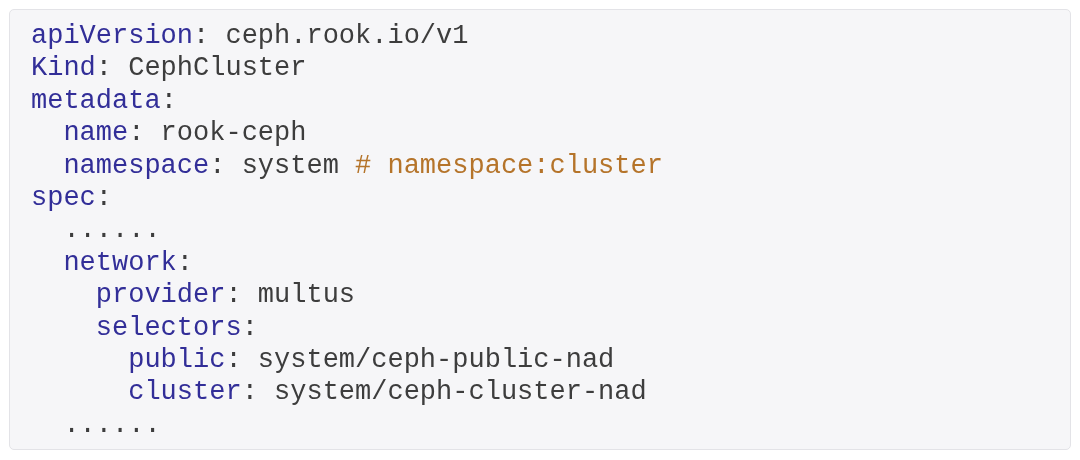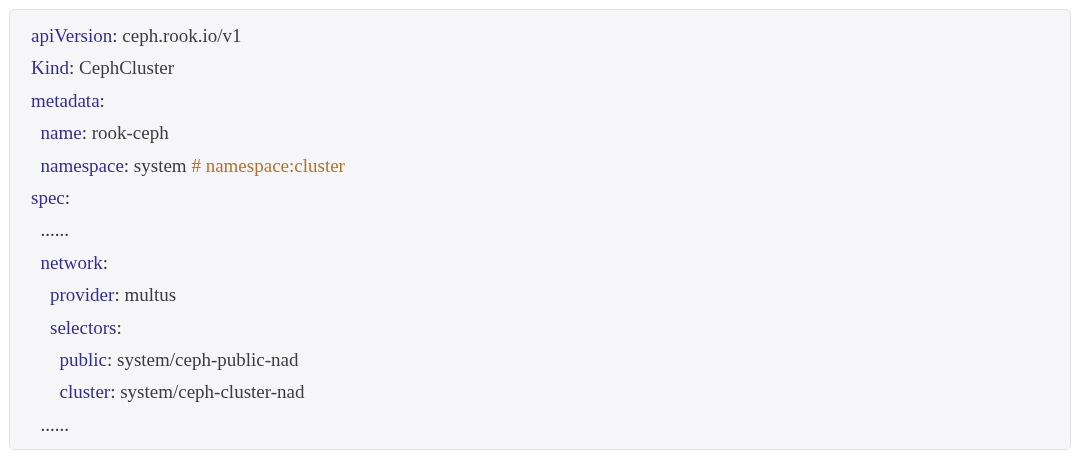--- a/index.html
+++ b/index.html
@@ -25,8 +25,8 @@
   pre.code {
     margin: 0;
     padding: 10px 16px 8px 21px;
-    font-family: Liberation Serif, serif;
-    font-size: 19px;
+    font-family: Liberation Mono, monospace;
+    font-size: 27px;
     line-height: 32.4px;
     white-space: pre;
     color: var(--text-color, #3d3d3d);

